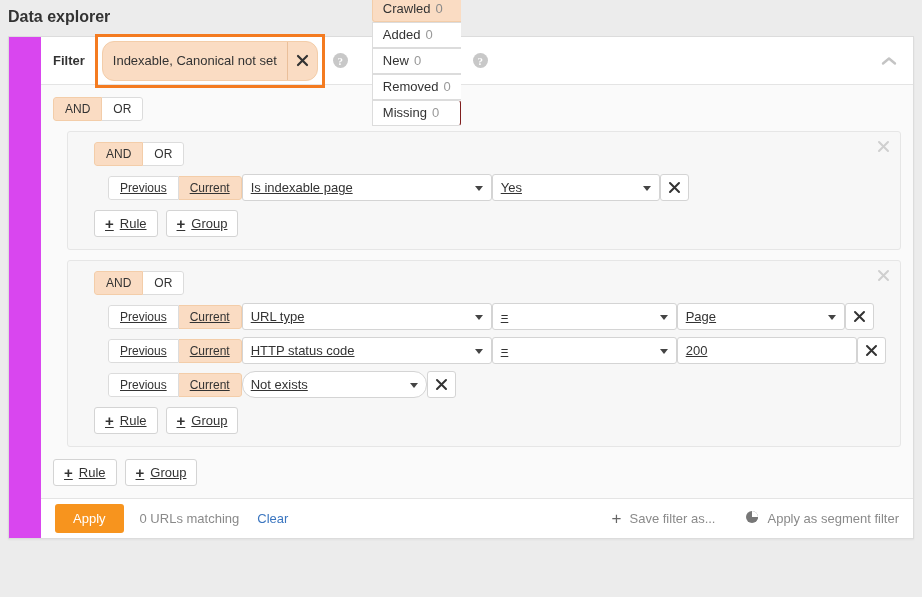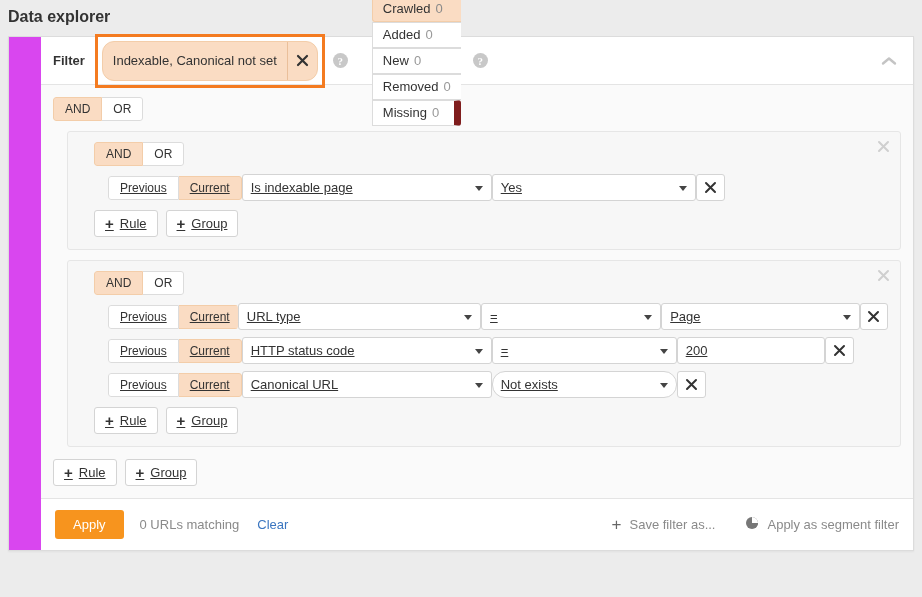--- a/index.html
+++ b/index.html
@@ -61,7 +61,7 @@
     font-size: 13px; color: #333; cursor: pointer; white-space: nowrap;
   }
   .tab:first-child { border-radius: 3px 0 0 3px; }
-  .tab:last-child { border-right: 7px solid #7f1d1d; border-radius: 0 3px 3px 0; }
+  .tab:last-child { border-right: 1px solid #7f1d1d; border-radius: 0 3px 3px 0; }
   .tab.active { background: #fadcc3; border-color: #f3cda9; }
   .tab .cnt { color: #999; }
   .tab.active .cnt { color: #8a8a8a; }

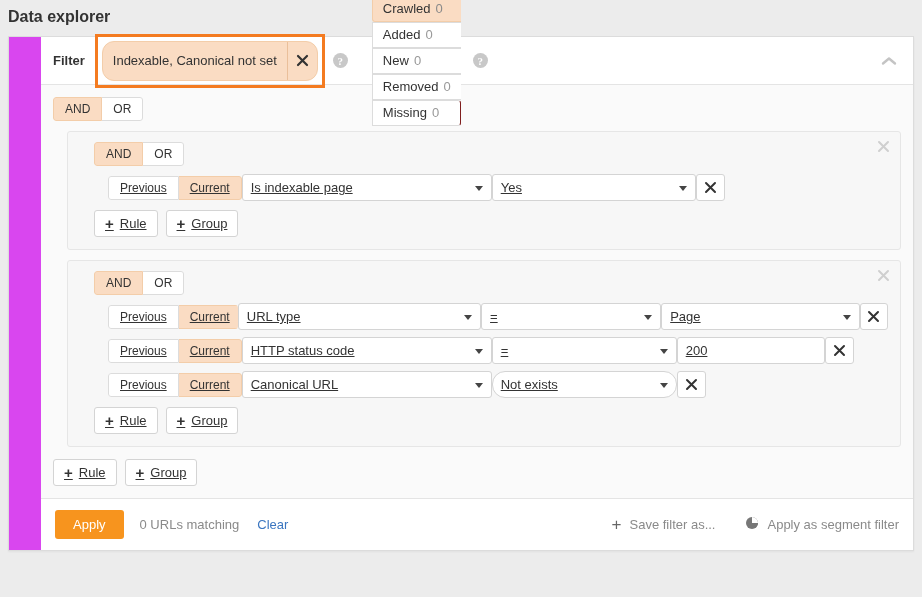--- a/index.html
+++ b/index.html
@@ -111,7 +111,7 @@
   .sel.field { width: 250px; text-align: center; }
   .sel.op-wide { width: 185px; border-radius: 13px; }
   .sel.op { width: 185px; }
-  .sel.val { width: 204px; }
+  .sel.val { width: 168px; }
   .txt.val { width: 148px; cursor: text; }
   .rule-x {
     width: 29px; height: 27px; border: 1px solid #d4d4d4;

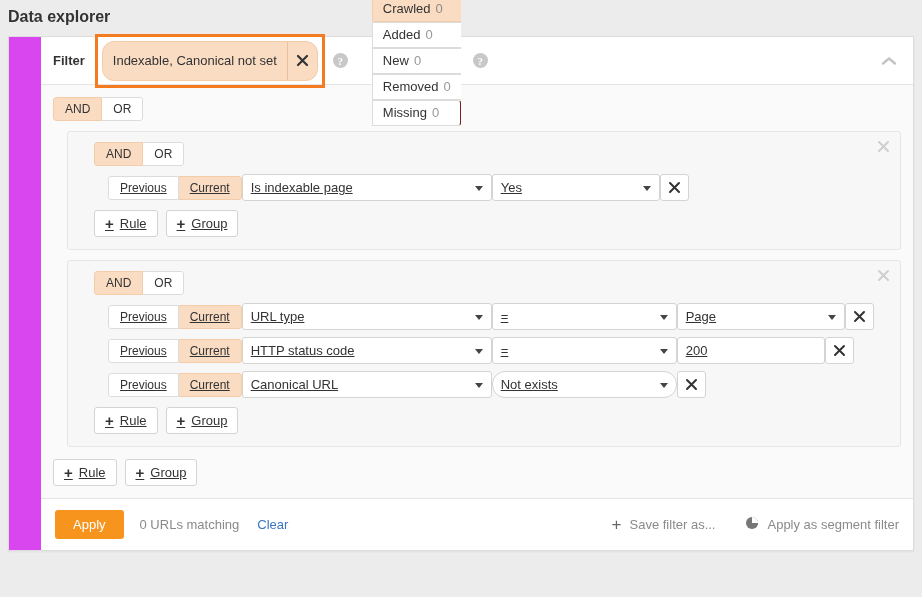--- a/index.html
+++ b/index.html
@@ -112,7 +112,7 @@
   .sel.op-wide { width: 185px; border-radius: 13px; }
   .sel.op { width: 185px; }
   .sel.val { width: 168px; }
-  .txt.val { width: 148px; cursor: text; }
+  .txt.val { width: 180px; cursor: text; }
   .rule-x {
     width: 29px; height: 27px; border: 1px solid #d4d4d4;
     background: #fff; border-radius: 3px;

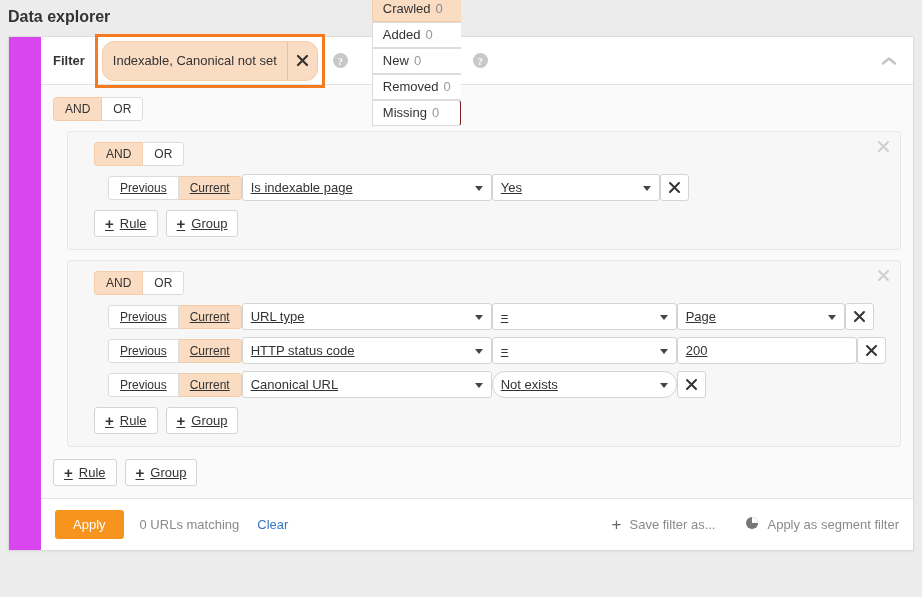--- a/index.html
+++ b/index.html
@@ -325,10 +325,6 @@
             <span>Previous</span>
             <span class="on">Current</span>
           </div>
-          <div class="sel field">
-            <span>Canonical URL</span>
-            <i class="caret"></i>
-          </div>
           <div class="sel op-wide">
             <span>Not exists</span>
             <i class="caret"></i>

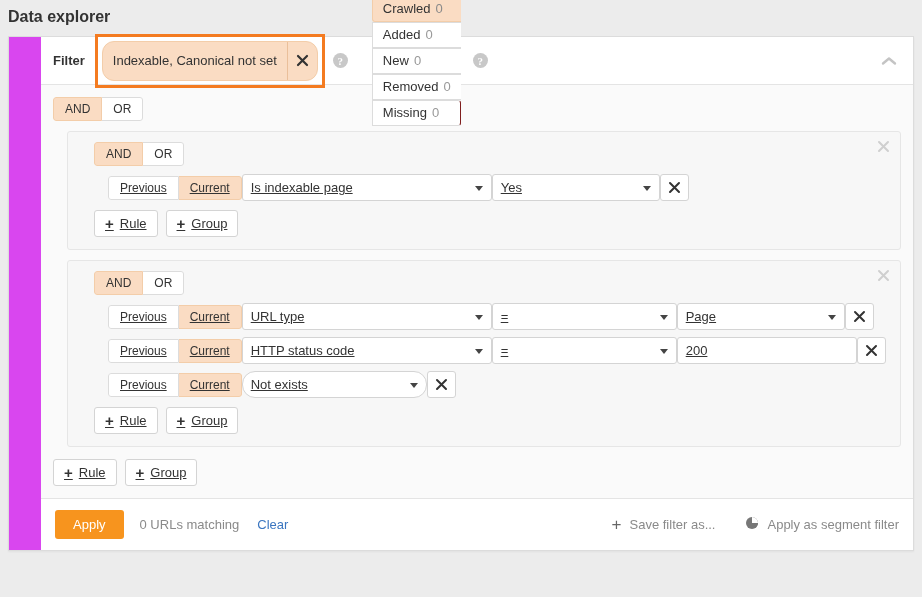--- a/index.html
+++ b/index.html
@@ -130,7 +130,7 @@
   
   .footer {
     display: flex; align-items: center;
-    height: 52px; padding: 0 14px;
+    height: 40px; padding: 0 14px;
     background: #fff; border-top: 1px solid #e4e4e4;
   }
   .apply {

